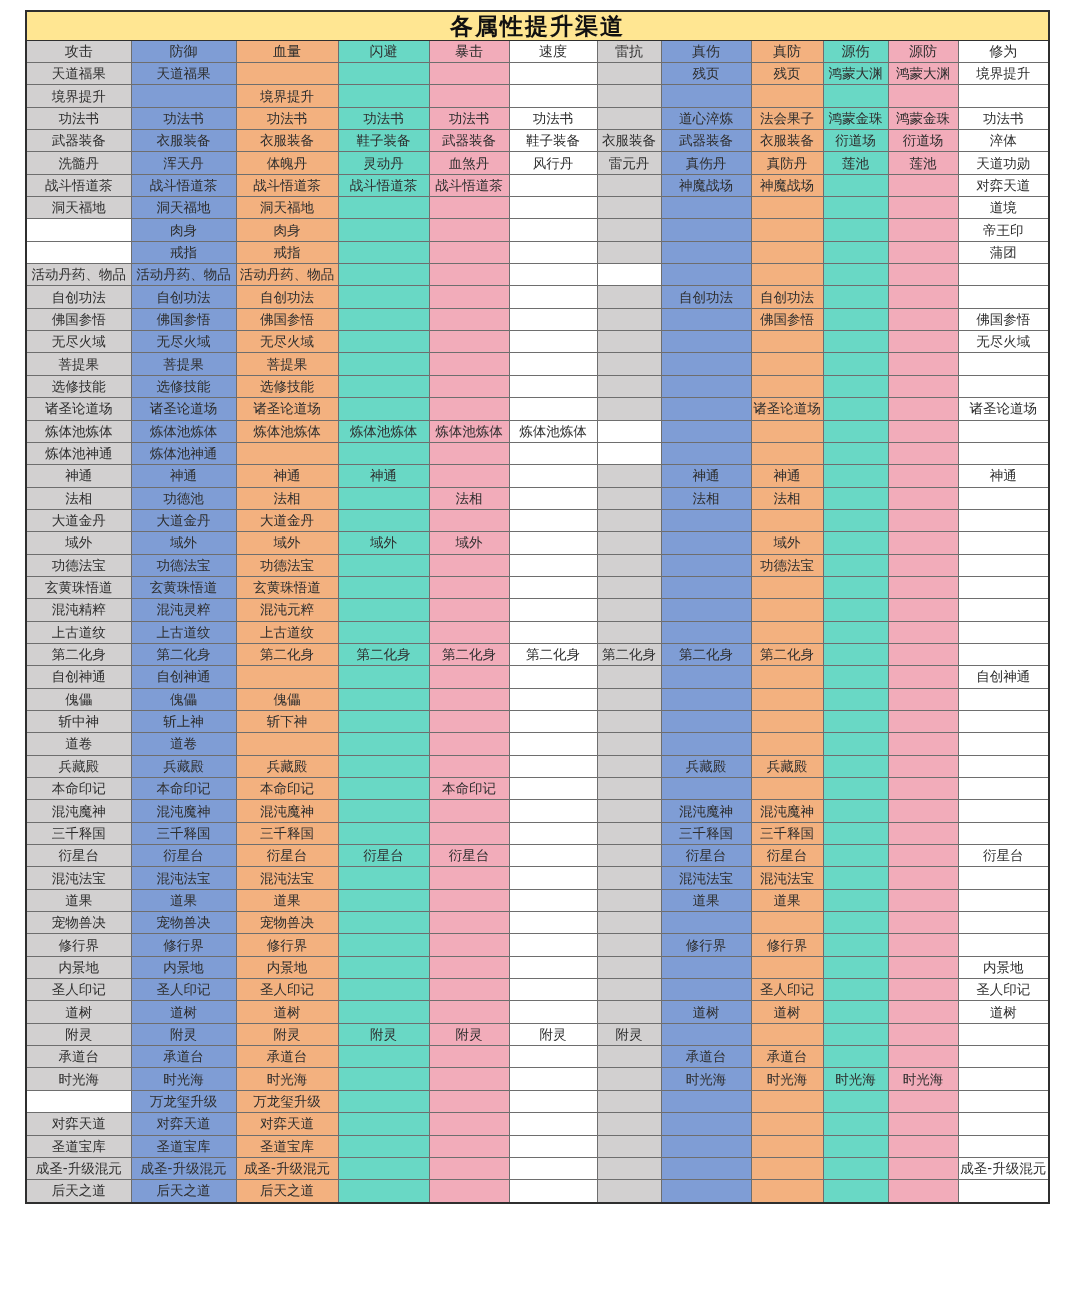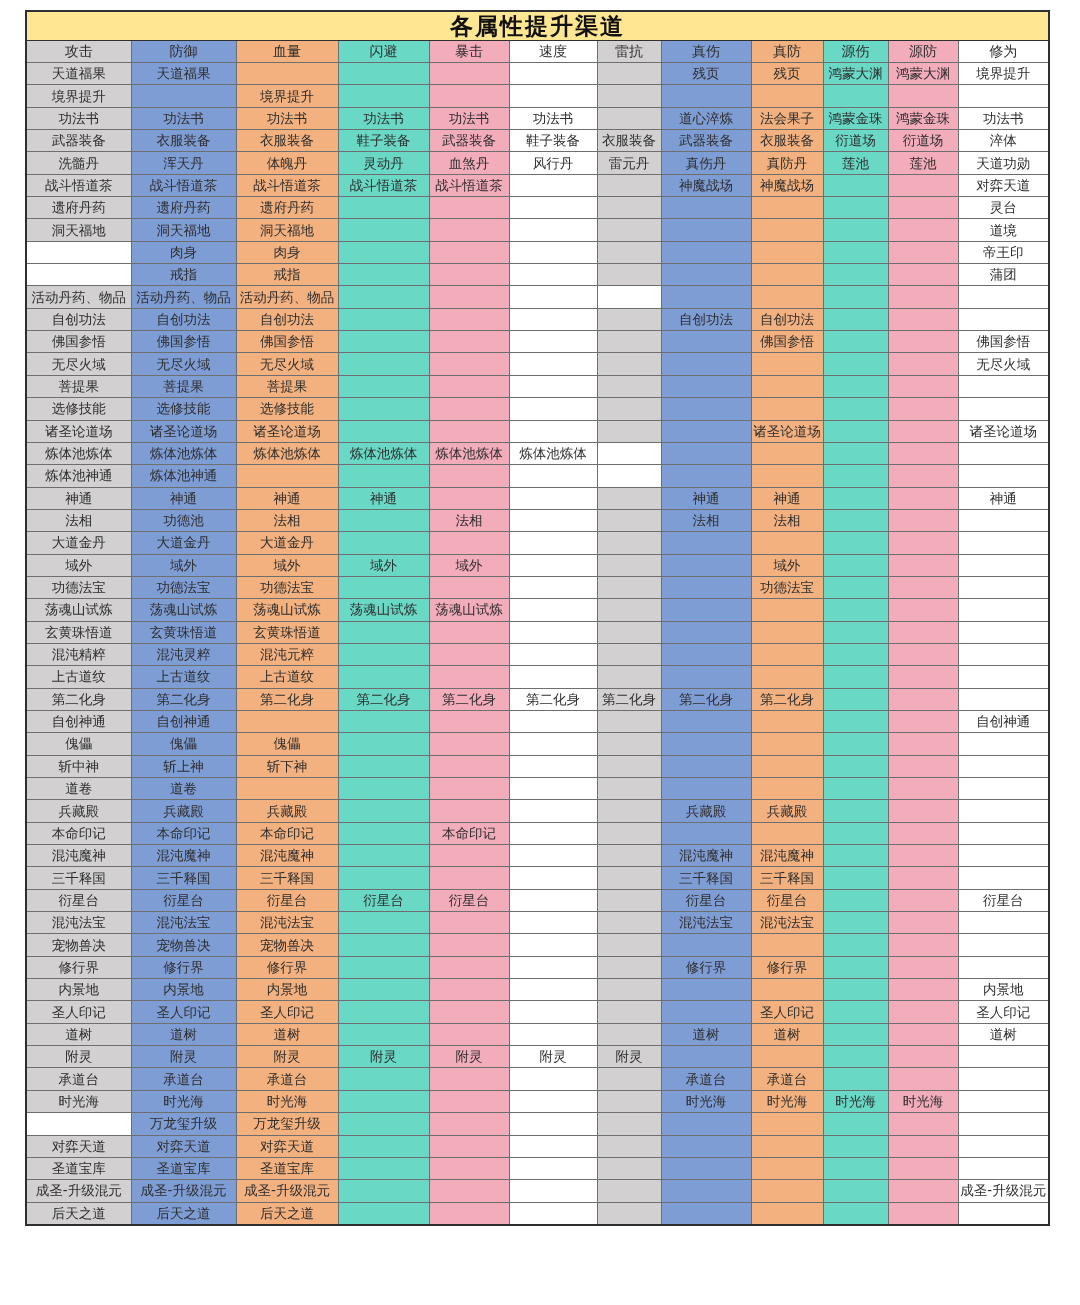--- a/index.html
+++ b/index.html
@@ -173,20 +173,6 @@
           <td style="background: rgb(255, 255, 255);">对弈天道</td>
         </tr>
         <tr>
-          <td style="background: rgb(210, 208, 208);">遗府丹药</td>
-          <td style="background: rgb(127, 157, 213);">遗府丹药</td>
-          <td style="background: rgb(243, 177, 127);">遗府丹药</td>
-          <td style="background: rgb(105, 216, 197);"></td>
-          <td style="background: rgb(242, 172, 186);"></td>
-          <td style="background: rgb(255, 255, 255);"></td>
-          <td style="background: rgb(210, 208, 208);"></td>
-          <td style="background: rgb(127, 157, 213);"></td>
-          <td style="background: rgb(243, 177, 127);"></td>
-          <td style="background: rgb(105, 216, 197);"></td>
-          <td style="background: rgb(242, 172, 186);"></td>
-          <td style="background: rgb(255, 255, 255);">灵台</td>
-        </tr>
-        <tr>
           <td style="background: rgb(210, 208, 208);">洞天福地</td>
           <td style="background: rgb(127, 157, 213);">洞天福地</td>
           <td style="background: rgb(243, 177, 127);">洞天福地</td>

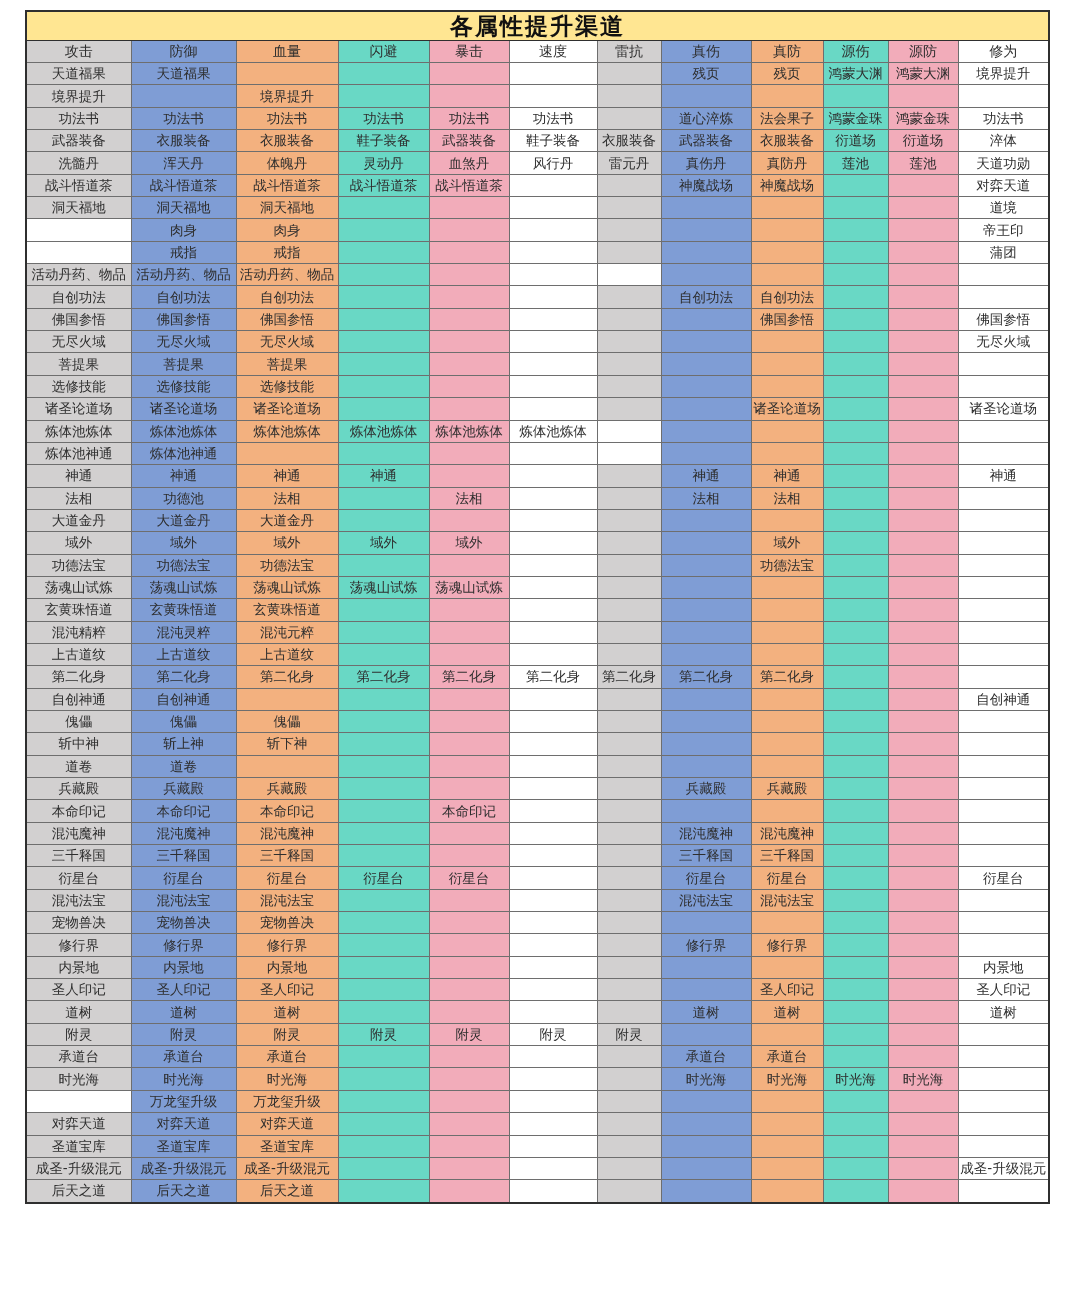--- a/index.html
+++ b/index.html
@@ -411,20 +411,6 @@
           <td style="background: rgb(255, 255, 255);"></td>
         </tr>
         <tr>
-          <td style="background: rgb(210, 208, 208);">荡魂山试炼</td>
-          <td style="background: rgb(127, 157, 213);">荡魂山试炼</td>
-          <td style="background: rgb(243, 177, 127);">荡魂山试炼</td>
-          <td style="background: rgb(105, 216, 197);">荡魂山试炼</td>
-          <td style="background: rgb(242, 172, 186);">荡魂山试炼</td>
-          <td style="background: rgb(255, 255, 255);"></td>
-          <td style="background: rgb(210, 208, 208);"></td>
-          <td style="background: rgb(127, 157, 213);"></td>
-          <td style="background: rgb(243, 177, 127);"></td>
-          <td style="background: rgb(105, 216, 197);"></td>
-          <td style="background: rgb(242, 172, 186);"></td>
-          <td style="background: rgb(255, 255, 255);"></td>
-        </tr>
-        <tr>
           <td style="background: rgb(210, 208, 208);">玄黄珠悟道</td>
           <td style="background: rgb(127, 157, 213);">玄黄珠悟道</td>
           <td style="background: rgb(243, 177, 127);">玄黄珠悟道</td>

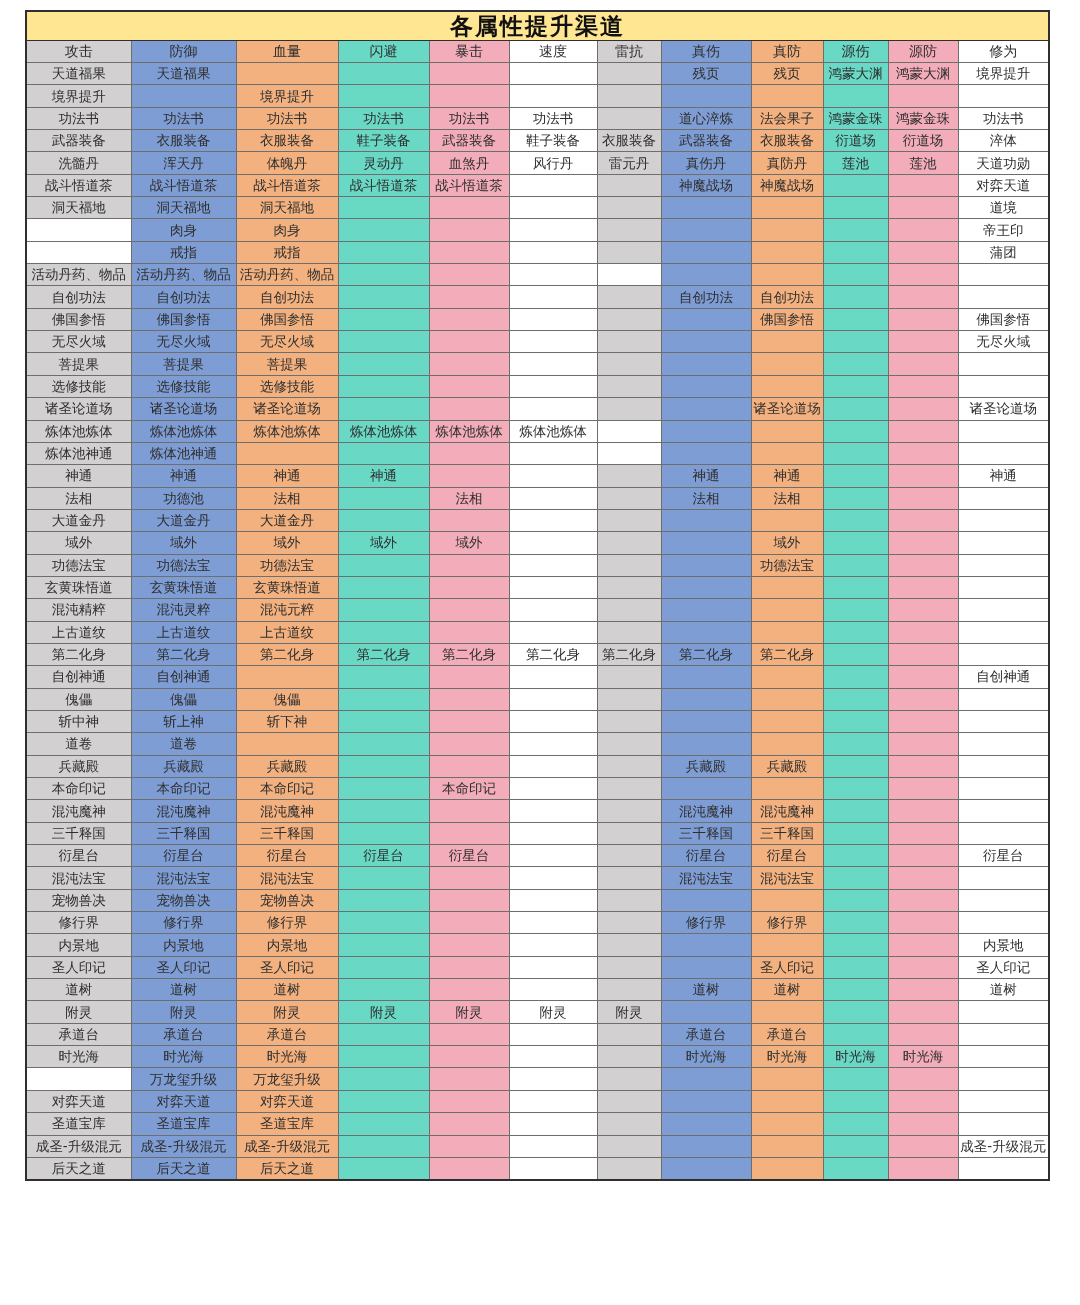--- a/index.html
+++ b/index.html
@@ -607,6 +607,20 @@
           <td style="background: rgb(255, 255, 255);"></td>
         </tr>
         <tr>
+          <td style="background: rgb(210, 208, 208);">道果</td>
+          <td style="background: rgb(127, 157, 213);">道果</td>
+          <td style="background: rgb(243, 177, 127);">道果</td>
+          <td style="background: rgb(105, 216, 197);"></td>
+          <td style="background: rgb(242, 172, 186);"></td>
+          <td style="background: rgb(255, 255, 255);"></td>
+          <td style="background: rgb(210, 208, 208);"></td>
+          <td style="background: rgb(127, 157, 213);">道果</td>
+          <td style="background: rgb(243, 177, 127);">道果</td>
+          <td style="background: rgb(105, 216, 197);"></td>
+          <td style="background: rgb(242, 172, 186);"></td>
+          <td style="background: rgb(255, 255, 255);"></td>
+        </tr>
+        <tr>
           <td style="background: rgb(210, 208, 208);">宠物兽决</td>
           <td style="background: rgb(127, 157, 213);">宠物兽决</td>
           <td style="background: rgb(243, 177, 127);">宠物兽决</td>

